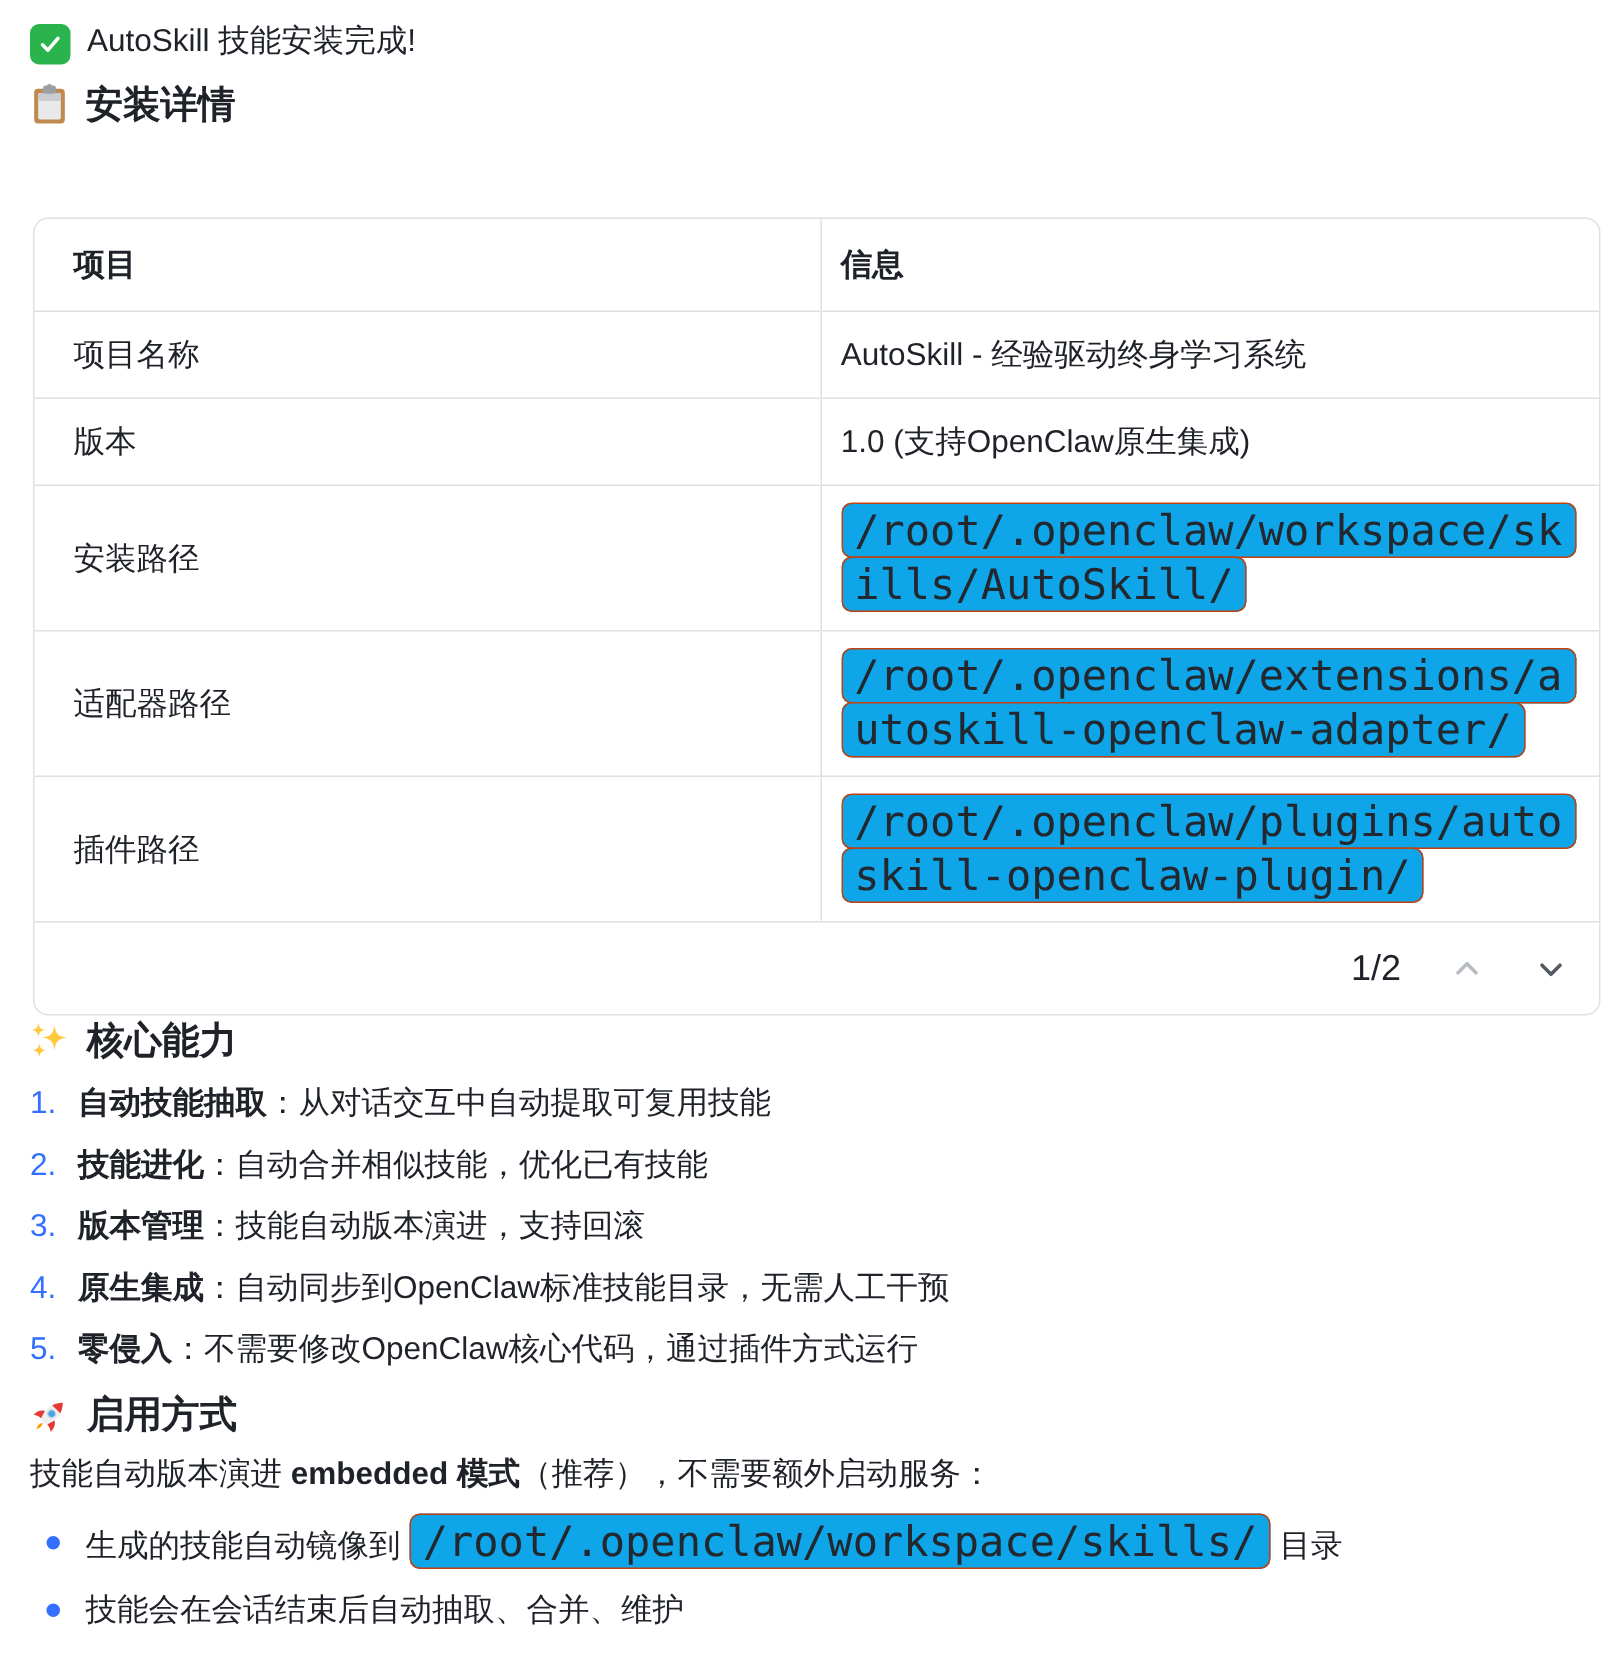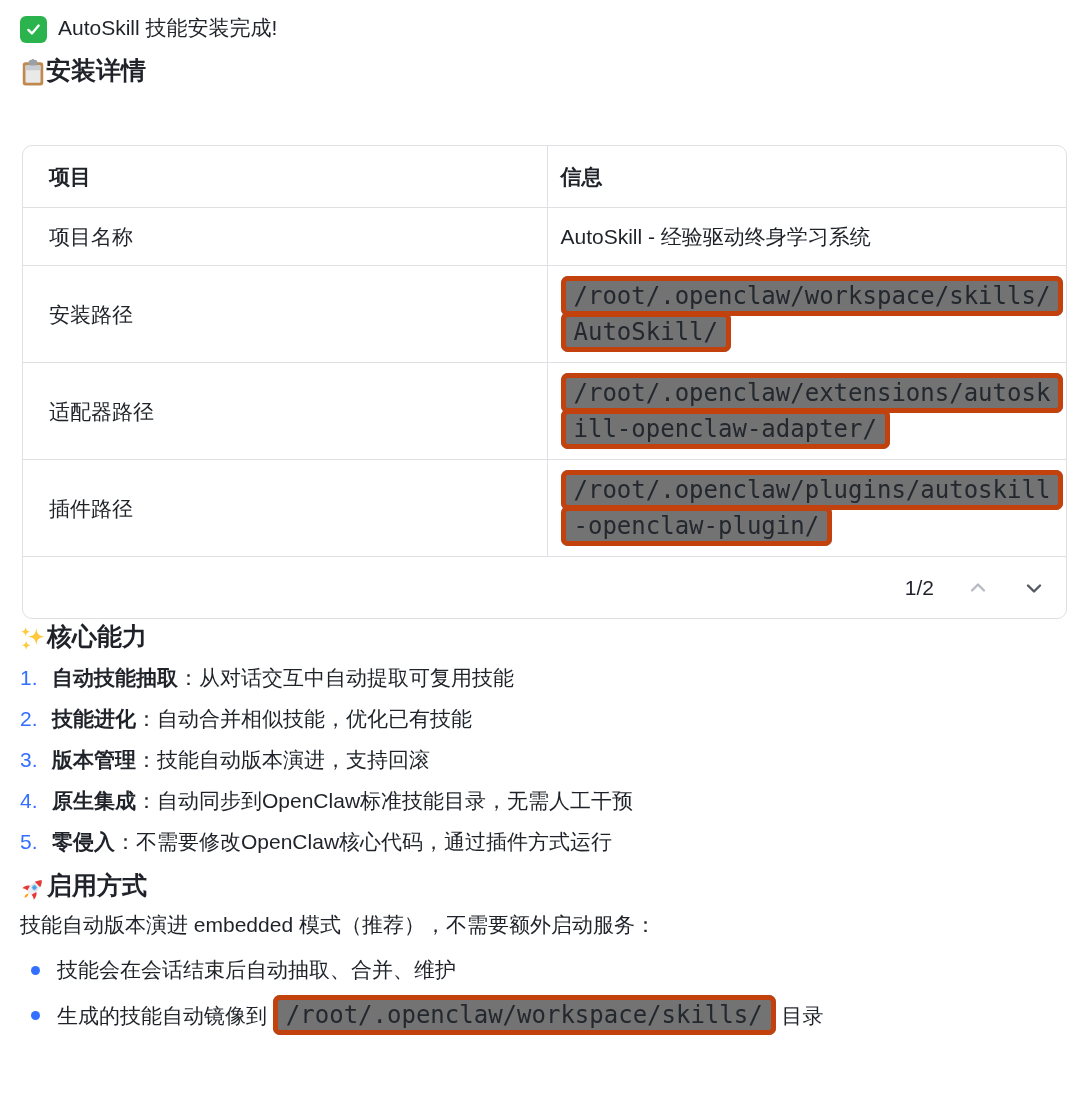--- a/index.html
+++ b/index.html
@@ -17,7 +17,7 @@
     width:27px; height:27px; border-radius:6px; background:#2bb44e;
     display:inline-flex; align-items:center; justify-content:center;
   }
-  h2.sec { font-size:25px; font-weight:700; line-height:34px; display:flex; align-items:flex-end; }
+  h2.sec { font-size:25px; font-weight:700; line-height:34px; display:flex; align-items:center; gap:11px; }
   .h-install { margin-top:10px; }
   .tablewrap {
     margin-top:58px; margin-left:2px; width:1045px;

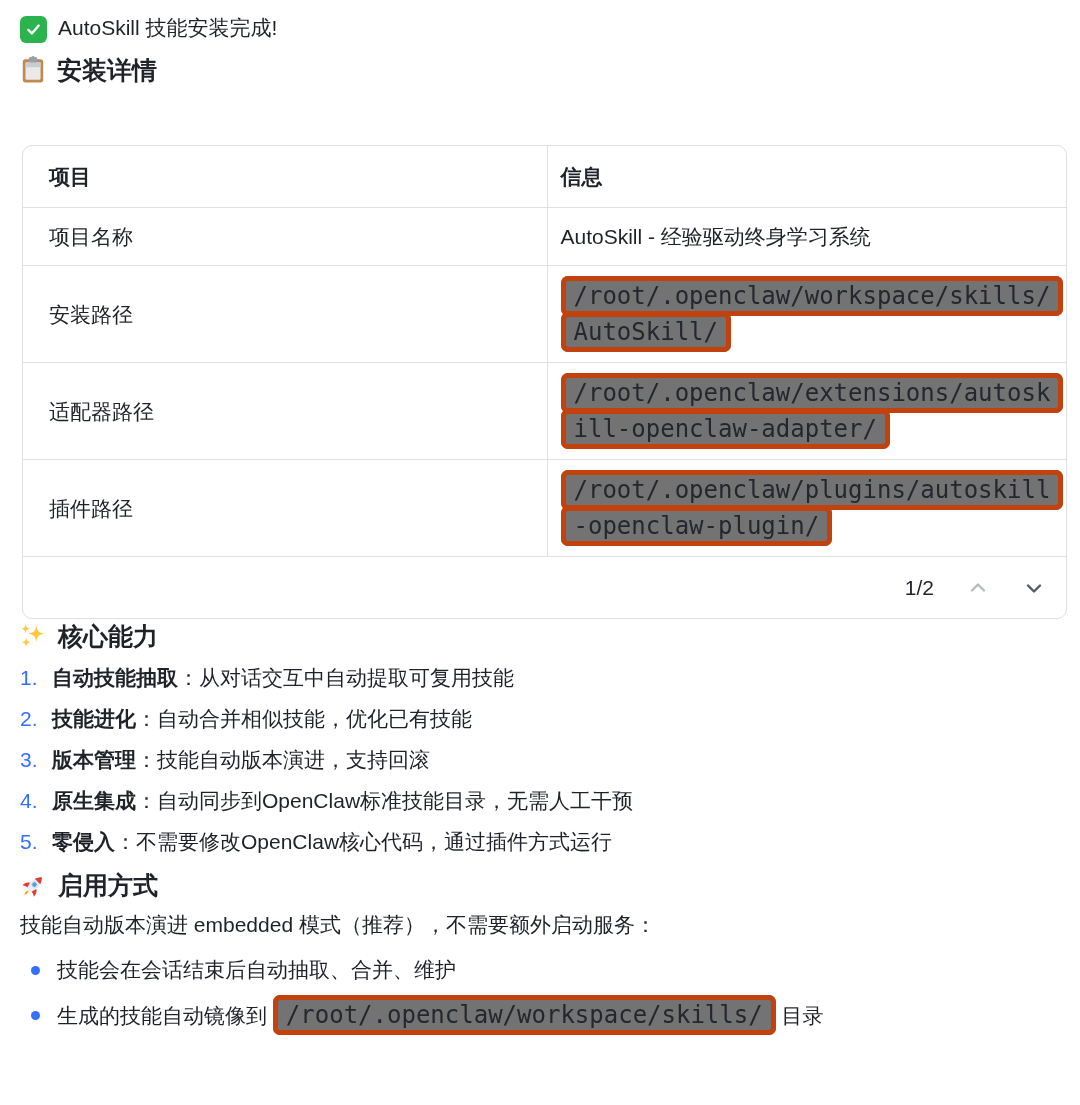--- a/index.html
+++ b/index.html
@@ -93,6 +93,10 @@
       <tr>
         <td class="c1">项目名称</td>
         <td class="c2"><span>AutoSkill - 经验驱动终身学习系统</span></td>
+      </tr>
+      <tr>
+        <td class="c1">版本</td>
+        <td class="c2"><span>1.0 (支持OpenClaw原生集成)</span></td>
       </tr>
       <tr>
         <td class="c1">安装路径</td>

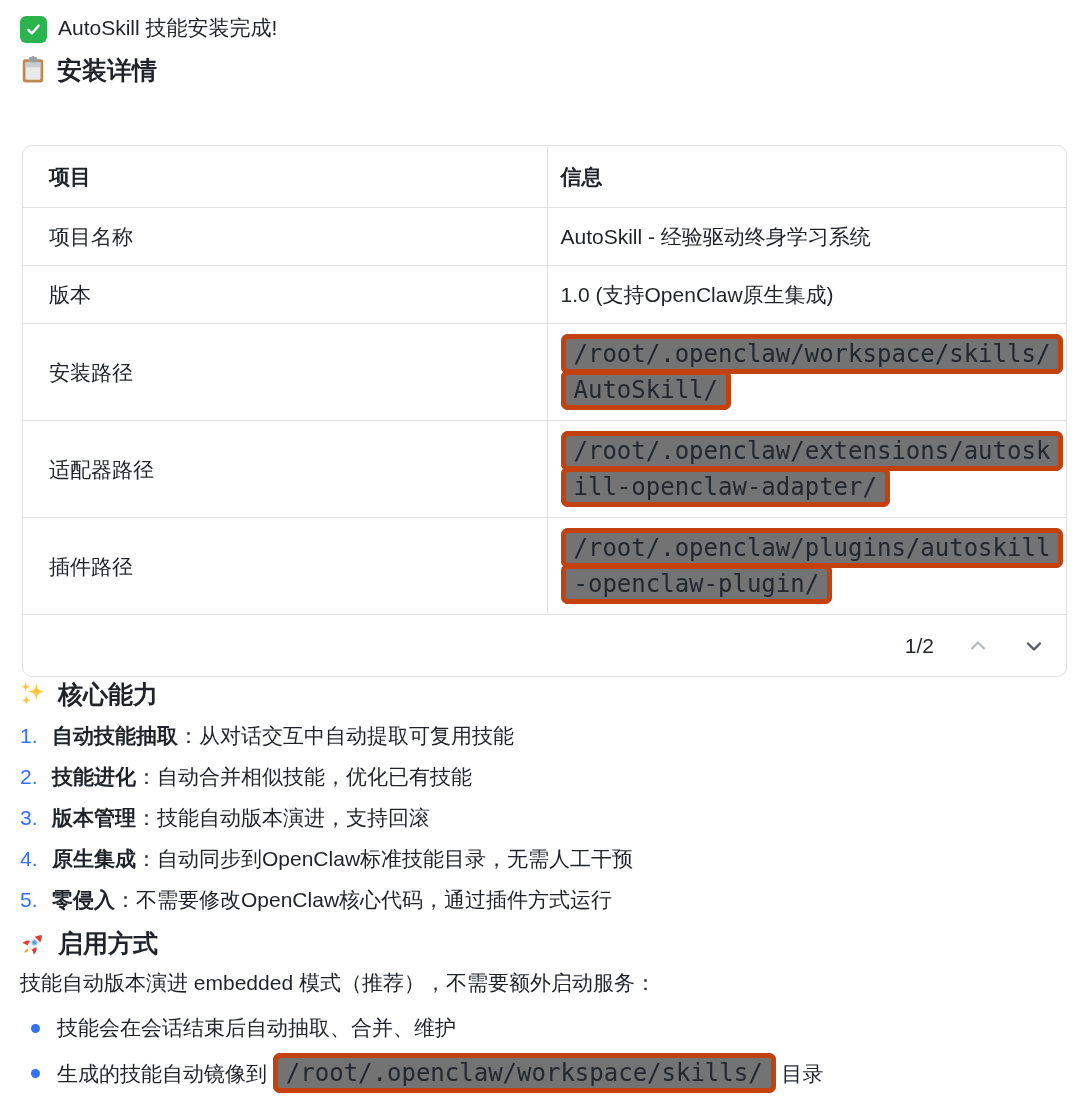--- a/index.html
+++ b/index.html
@@ -33,8 +33,8 @@
   td,th { line-height:27px; }
   .code-inline {
     font-family:"DejaVu Sans Mono","Liberation Mono",monospace;
-    font-size:24px; line-height:36px; color:#23272e;
-    background:#737373; border:5px solid #c2410c; border-radius:7px;
+    font-size:28px; line-height:36px; color:#23272e;
+    background:#0ea5e9; border:1px solid #c2410c; border-radius:7px;
     padding:1px 8px; word-break:break-all;
     -webkit-box-decoration-break:clone; box-decoration-break:clone;
   }

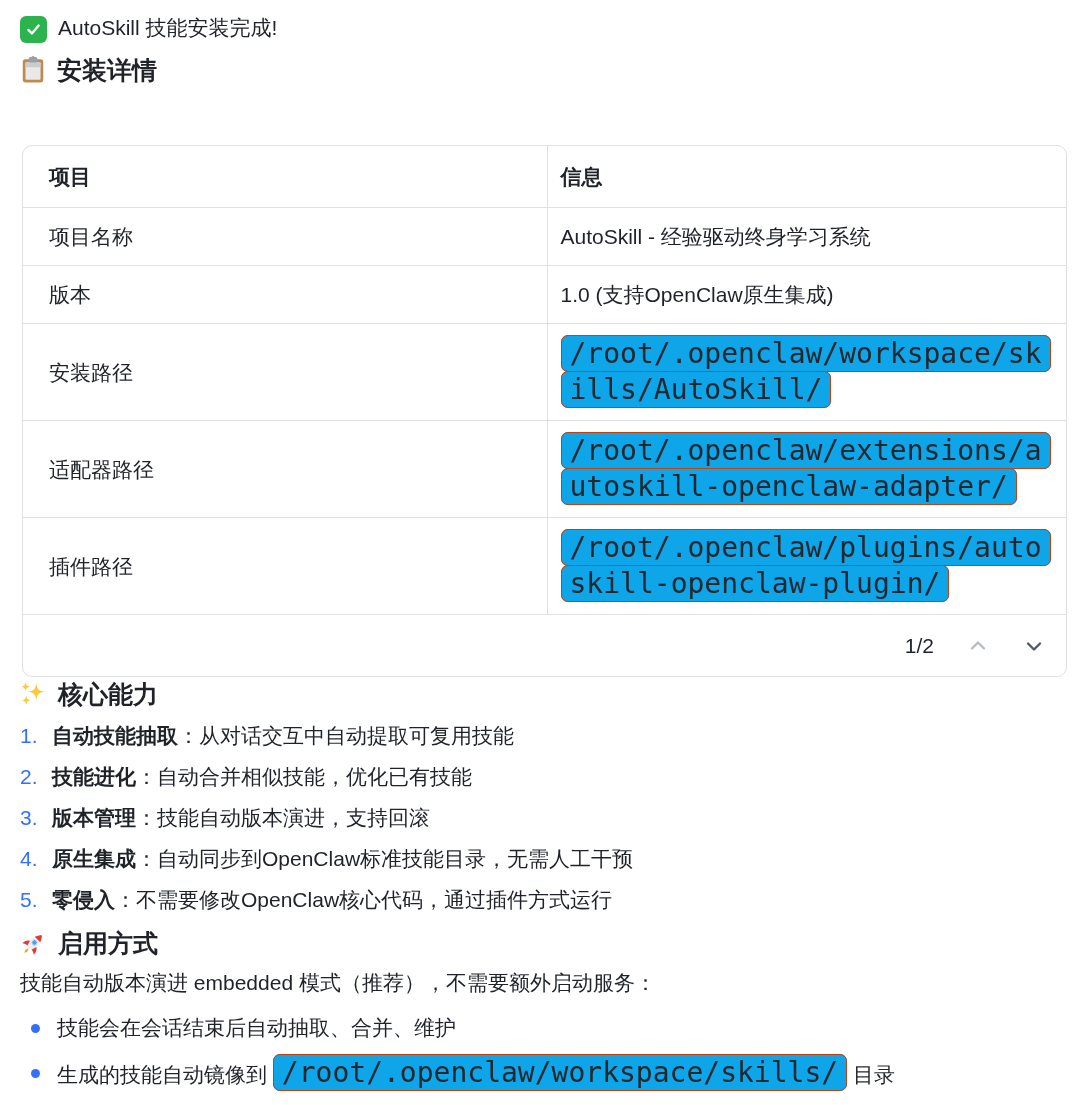--- a/index.html
+++ b/index.html
@@ -40,7 +40,7 @@
   }
   td.codecell { padding-top:12px; padding-bottom:12px; }
   .pager { display:flex; justify-content:flex-end; align-items:center; gap:32px; padding:17px 20px 17px 14px; }
-  .pagenum { font-size:21px; color:#1f2329; }
+  .pagenum { font-size:24px; color:#1f2329; }
   .chev { display:inline-flex; cursor:pointer; }
   .chev.up { color:#b7bbc2; }
   .chev.down { color:#545a63; }

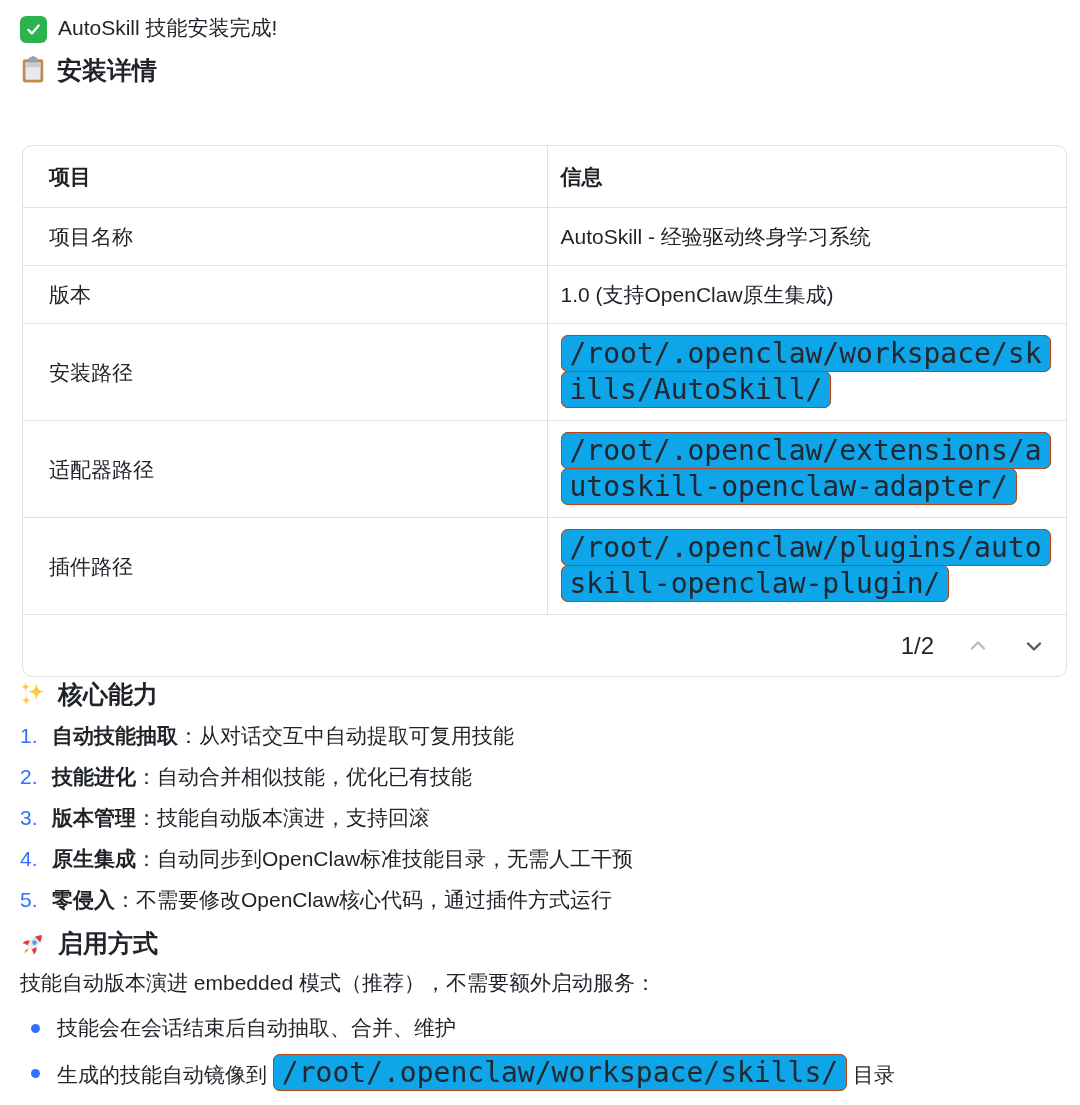--- a/index.html
+++ b/index.html
@@ -51,7 +51,7 @@
   .li-term { font-weight:700; }
   .h-enable { margin-top:8px; }
   p.enable-desc { margin-top:9px; line-height:28px; }
-  .bold { font-weight:400;text-align:center; }
+  .bold { font-weight:700;text-align:center; }
   ul.bullets { list-style:none; margin-top:12px; }
   ul.bullets li { display:flex; align-items:center; margin-bottom:7px; min-height:38px; }
   .dot { width:9px; height:9px; border-radius:50%; background:#3370ff; margin:0 17px 0 11px; flex:0 0 auto; }

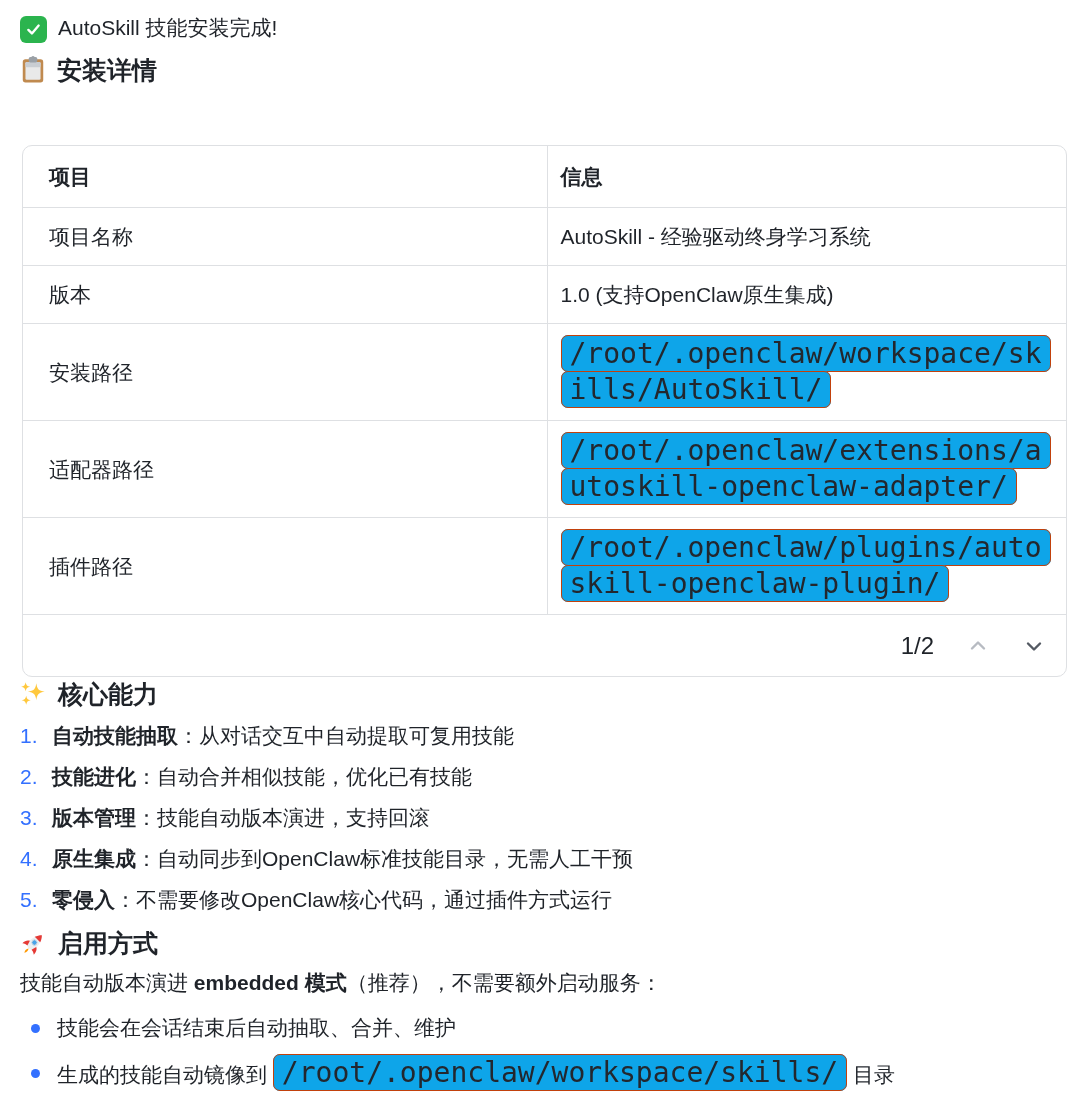--- a/index.html
+++ b/index.html
@@ -186,11 +186,11 @@
 <ul class="bullets">
   <li>
     <span class="dot"></span>
-    <span>技能会在会话结束后自动抽取、合并、维护</span>
+    <span><span>生成的技能自动镜像到 </span><code class="code-inline">/root/.openclaw/workspace/skills/</code><span> 目录</span></span>
   </li>
   <li>
     <span class="dot"></span>
-    <span><span>生成的技能自动镜像到 </span><code class="code-inline">/root/.openclaw/workspace/skills/</code><span> 目录</span></span>
+    <span>技能会在会话结束后自动抽取、合并、维护</span>
   </li>
 </ul>
 

